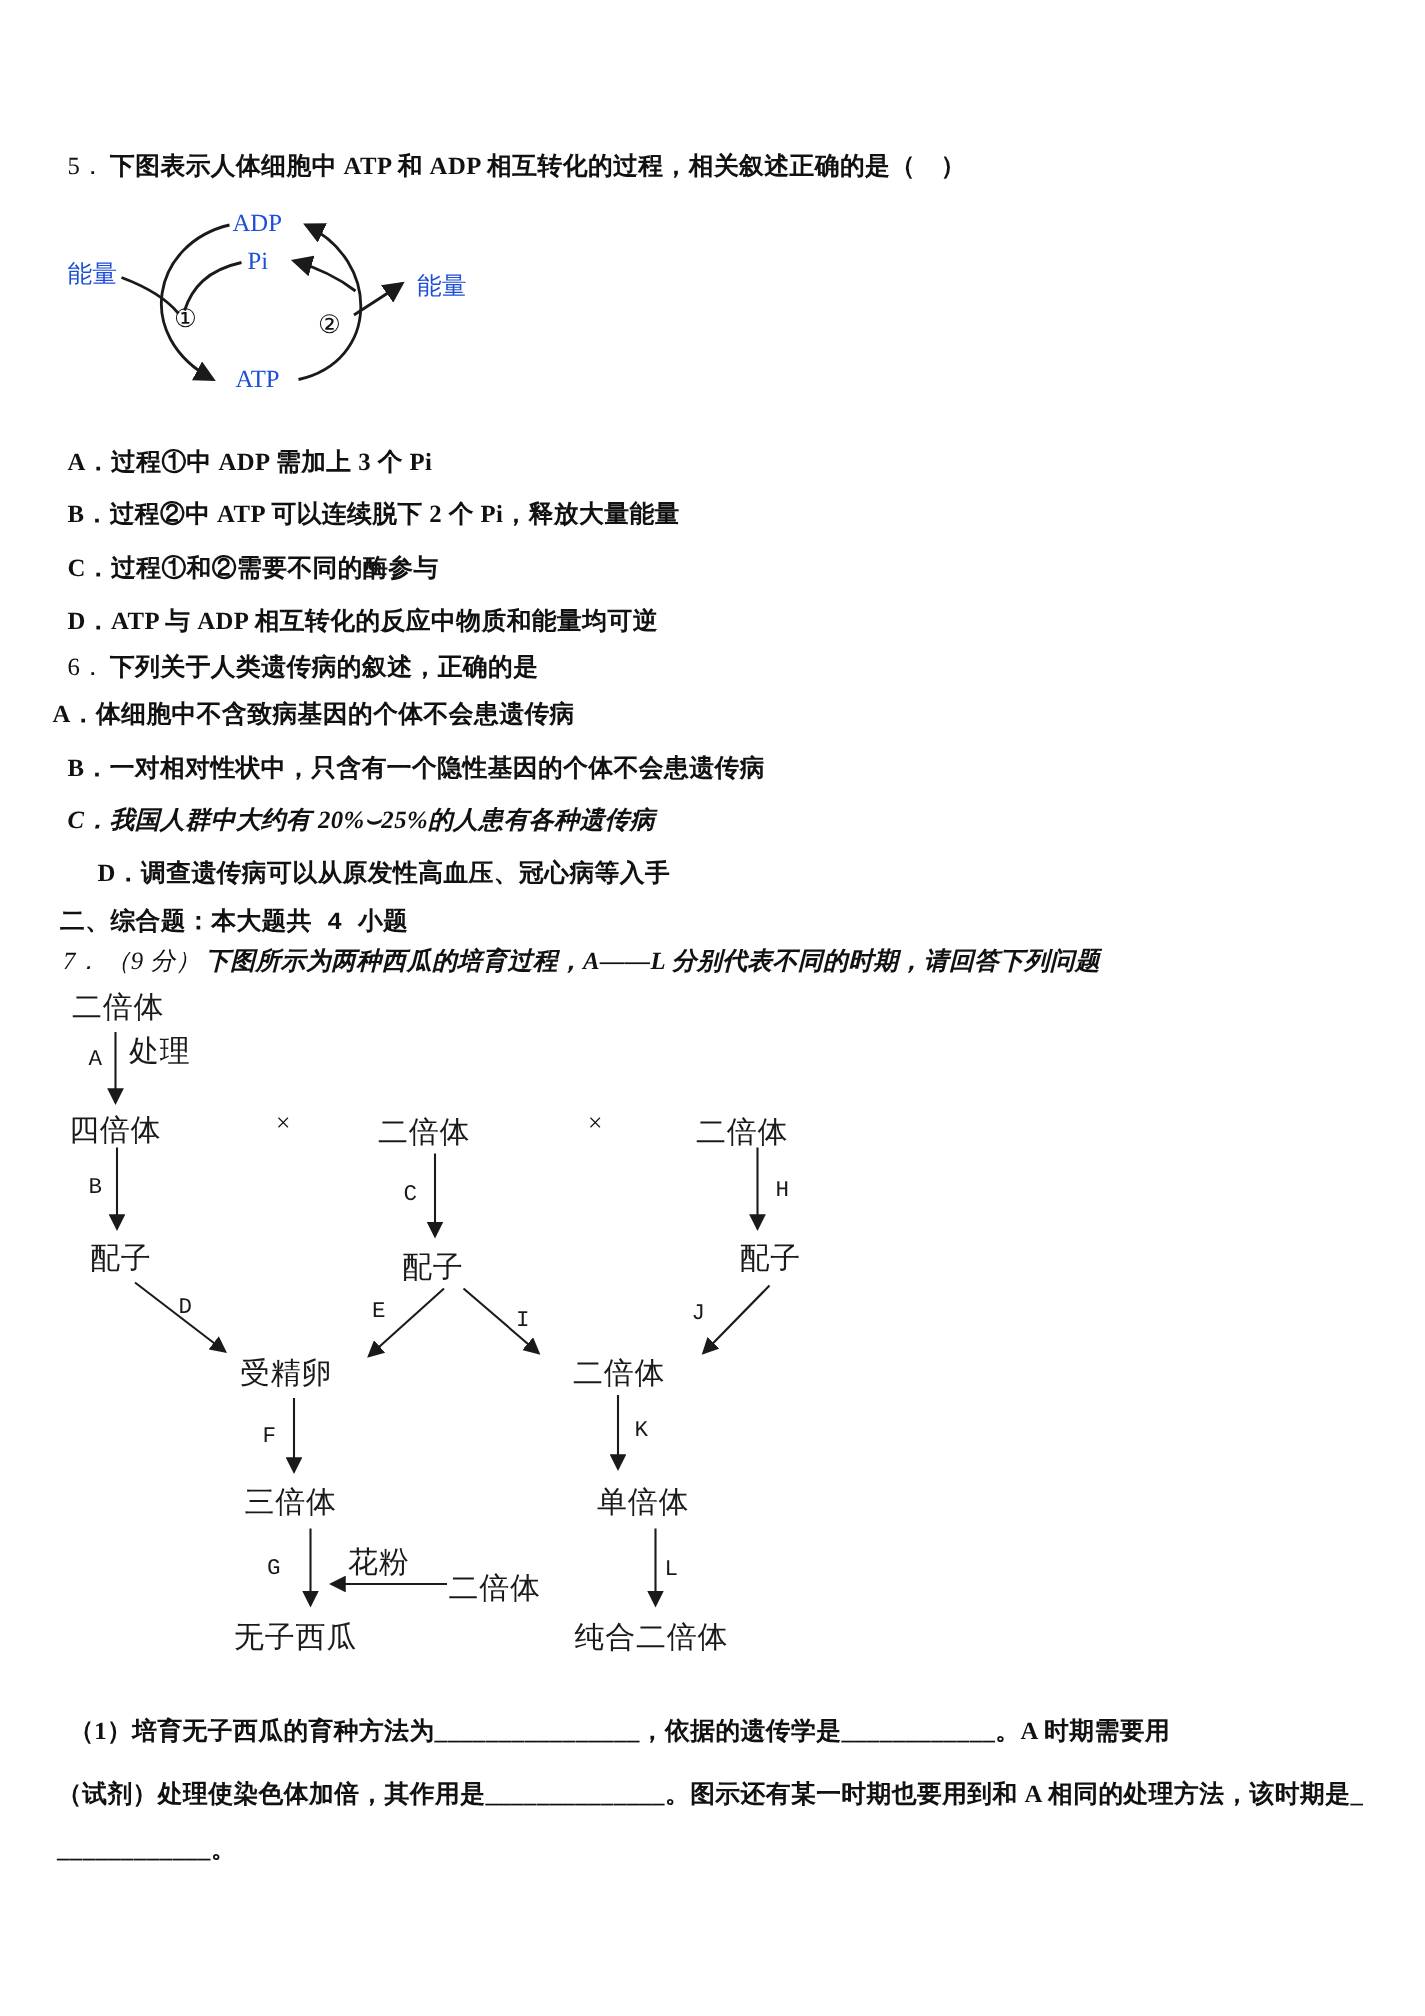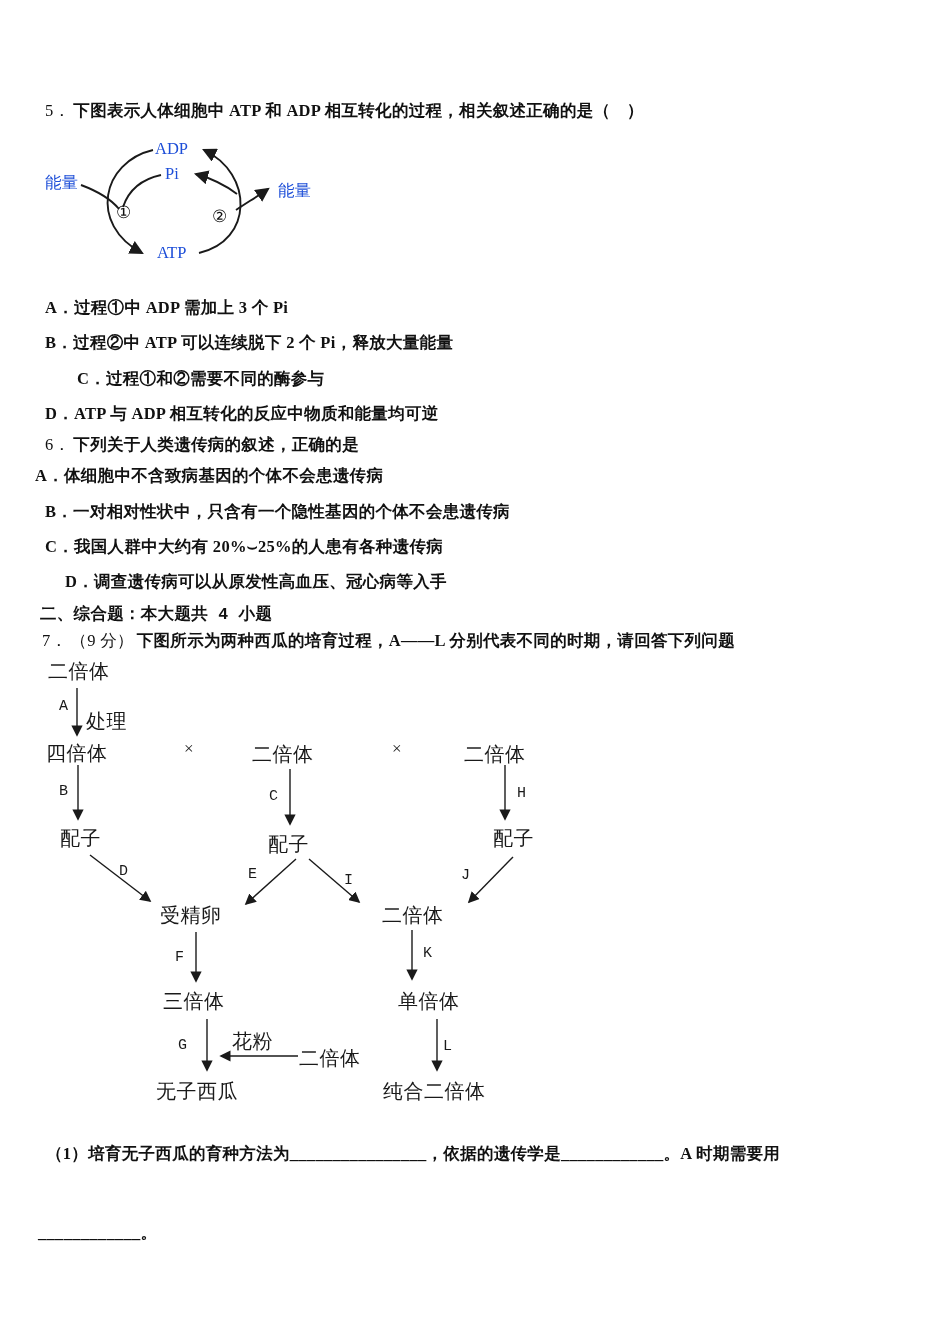--- a/index.html
+++ b/index.html
@@ -54,7 +54,7 @@
 
   <div class="line" style="left:45px;top:297px;">A．过程①中 ADP 需加上 3 个 Pi</div>
   <div class="line" style="left:45px;top:332px;">B．过程②中 ATP 可以连续脱下 2 个 Pi，释放大量能量</div>
-  <div class="line" style="left:45px;top:368px;margin-left:32px;">C．过程①和②需要不同的酶参与</div>
+  <div class="line" style="left:45px;top:368px;">C．过程①和②需要不同的酶参与</div>
   <div class="line" style="left:45px;top:403px;">D．ATP 与 ADP 相互转化的反应中物质和能量均可逆</div>
 
   <div class="line" style="left:45px;top:434px;">

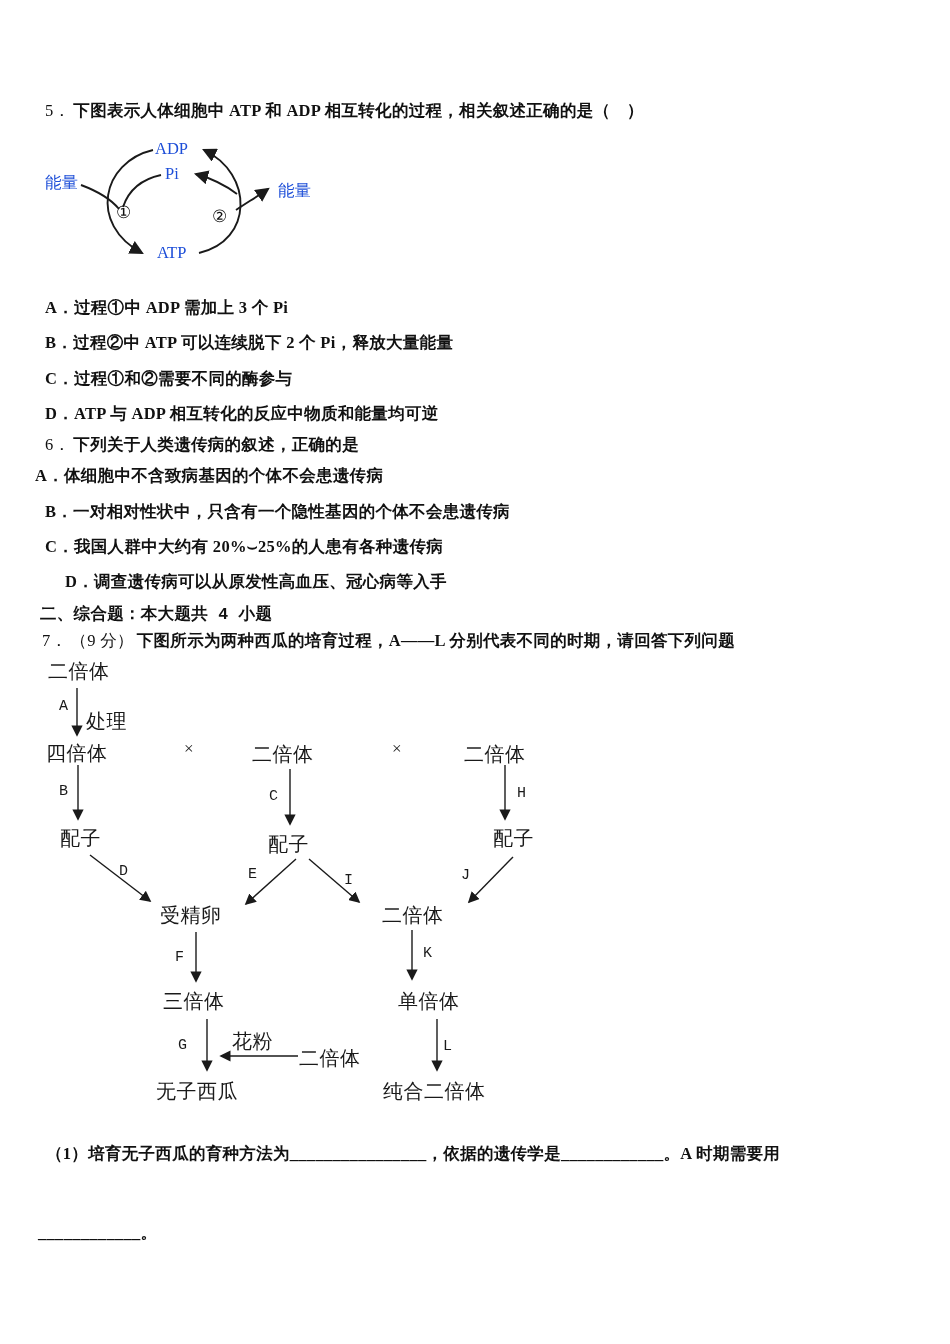--- a/index.html
+++ b/index.html
@@ -62,7 +62,7 @@
   </div>
   <div class="line" style="left:35px;top:465px;text-align:right;">A．体细胞中不含致病基因的个体不会患遗传病</div>
   <div class="line" style="left:45px;top:501px;">B．一对相对性状中，只含有一个隐性基因的个体不会患遗传病</div>
-  <div class="line" style="left:45px;top:536px;">C．我国人群中大约有 20%⌣25%的人患有各种遗传病</div>
+  <div class="line" style="left:45px;top:536px;font-style:italic;">C．我国人群中大约有 20%⌣25%的人患有各种遗传病</div>
   <div class="line" style="left:45px;top:571px;margin-left:20px;">D．调查遗传病可以从原发性高血压、冠心病等入手</div>
 
   <div class="line" style="left:40px;top:603px;font-family:Liberation Mono, monospace;">二、综合题：本大题共 4 小题</div>

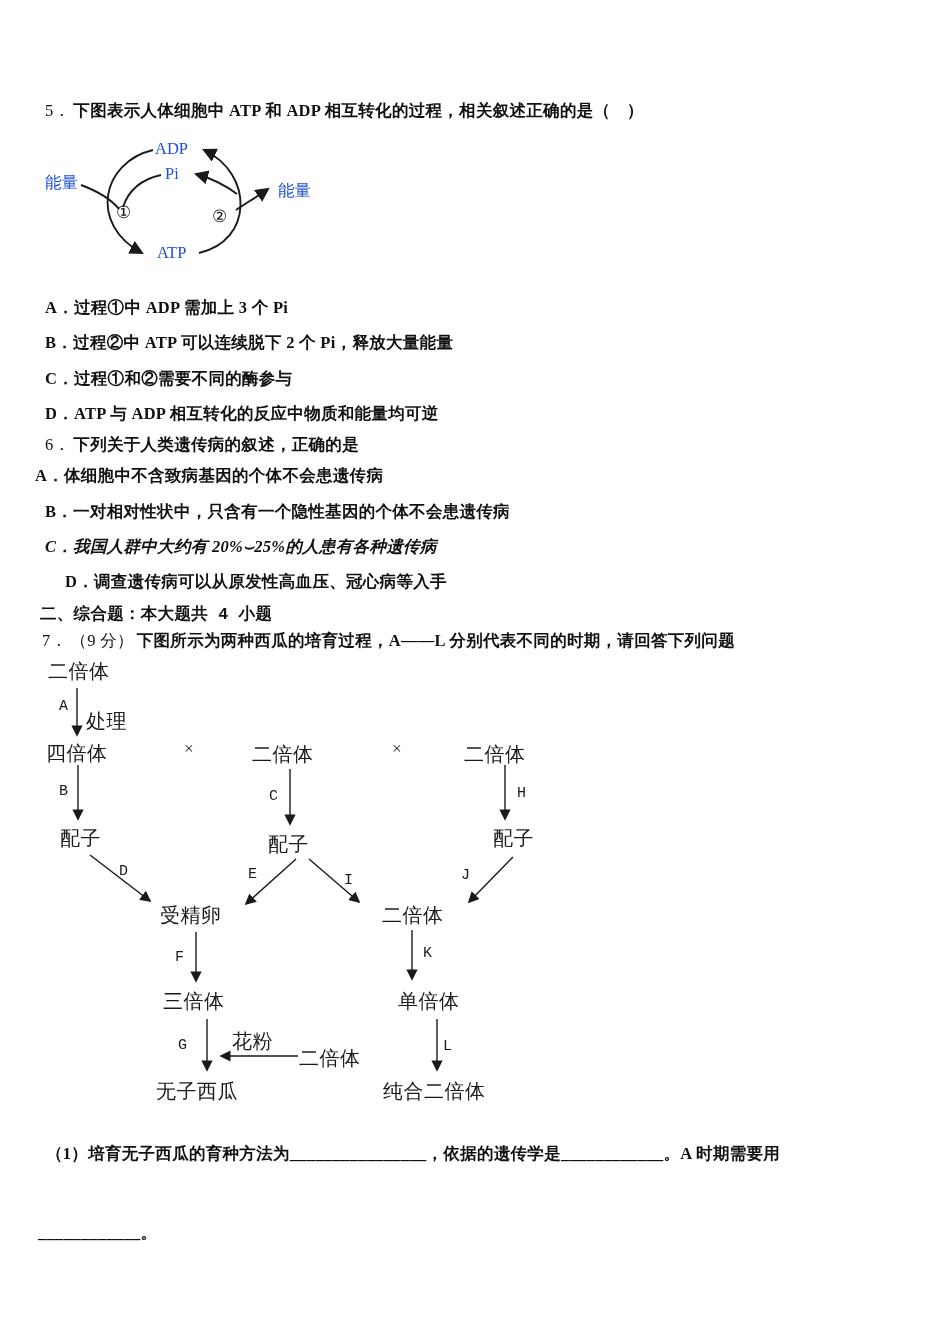--- a/index.html
+++ b/index.html
@@ -66,7 +66,7 @@
   <div class="line" style="left:45px;top:571px;margin-left:20px;">D．调查遗传病可以从原发性高血压、冠心病等入手</div>
 
   <div class="line" style="left:40px;top:603px;font-family:Liberation Mono, monospace;">二、综合题：本大题共 4 小题</div>
-  <div class="line" style="left:42px;top:630px;">
+  <div class="line" style="left:42px;top:630px;font-style:italic;">
     <span class="qnum">7．</span><span class="qnum">（9 分）</span><span>下图所示为两种西瓜的培育过程，A——L 分别代表不同的时期，请回答下列问题</span>
   </div>
 

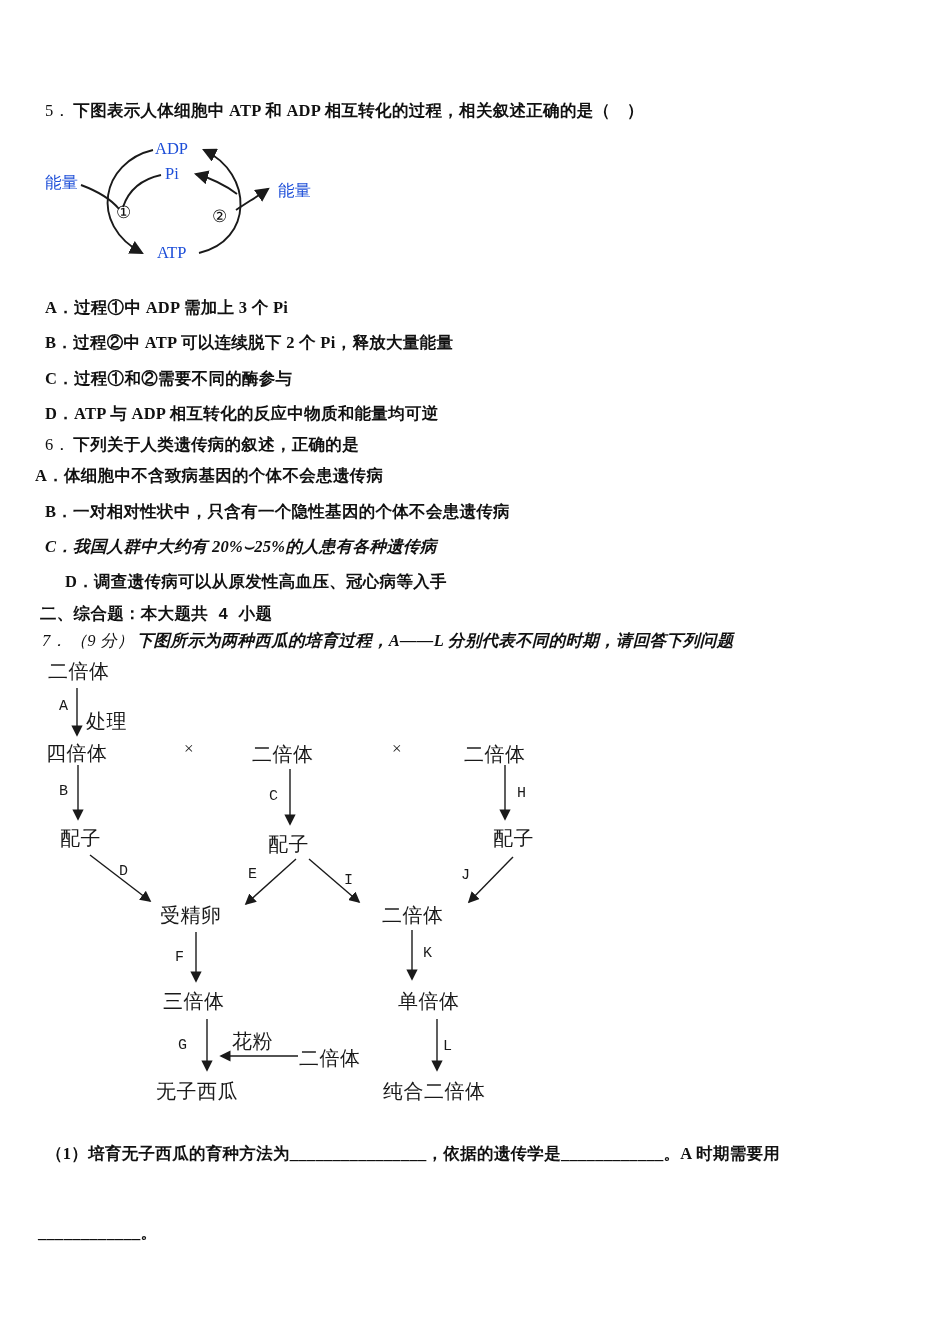--- a/index.html
+++ b/index.html
@@ -96,7 +96,7 @@
 
     <div class="dlabel" style="left:48px;top:3px;">二倍体</div>
     <div class="dletter" style="left:59px;top:43px;">A</div>
-    <div class="dlabel" style="left:86px;top:53px;">处理</div>
+    <div class="dlabel" style="left:86px;top:32px;">处理</div>
 
     <div class="dlabel" style="left:46px;top:85px;">四倍体</div>
     <div class="dlabel cross" style="left:184px;top:84px;">×</div>

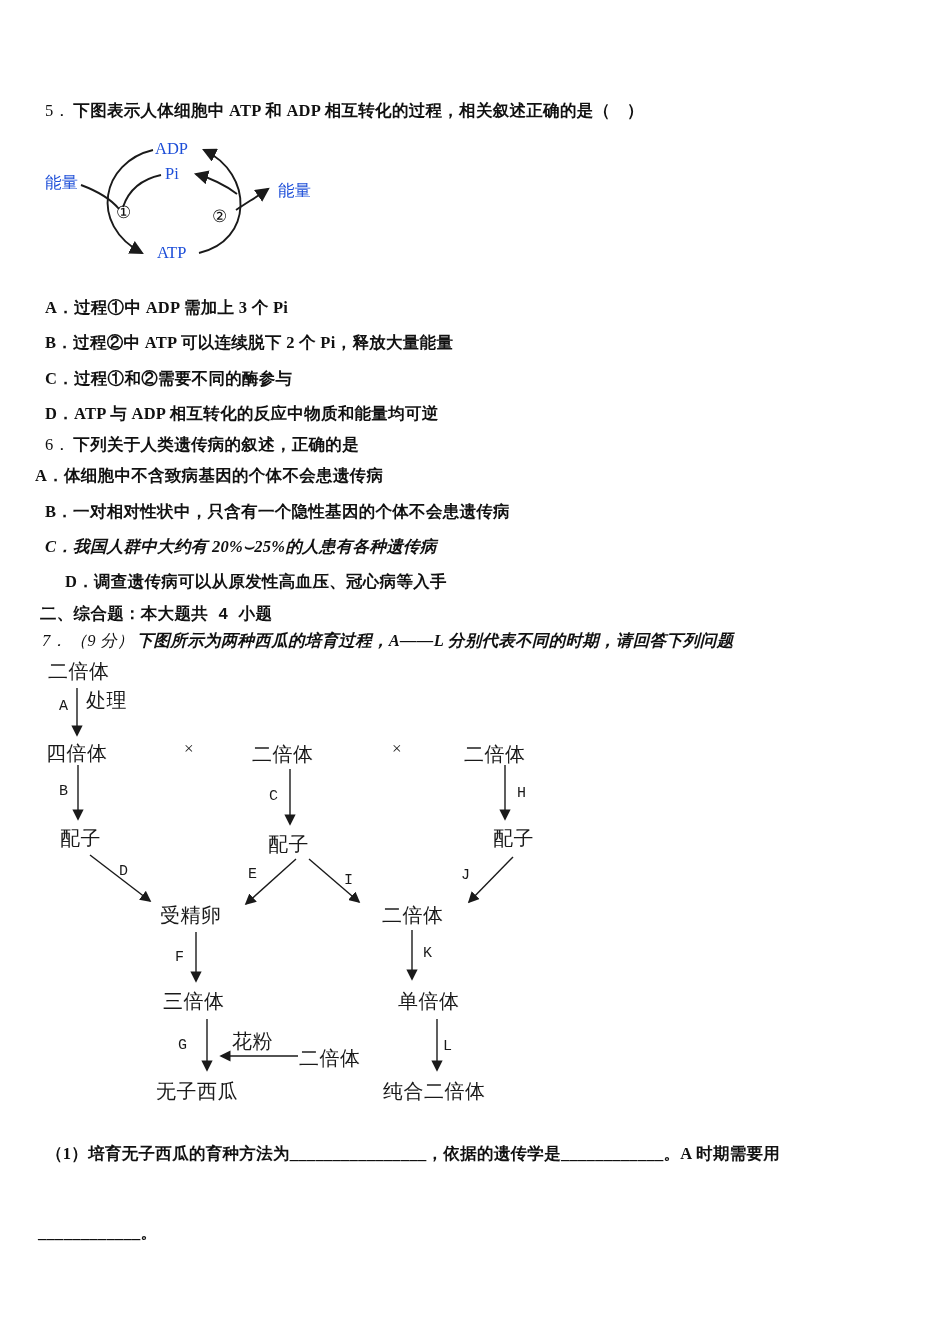--- a/index.html
+++ b/index.html
@@ -136,6 +136,7 @@
   </div>
 
   <div class="line" style="left:46px;top:1143px;">（1）培育无子西瓜的育种方法为________________，依据的遗传学是____________。A 时期需要用</div>
+  <div class="line" style="left:38px;top:1185px;">（试剂）处理使染色体加倍，其作用是______________。图示还有某一时期也要用到和 A 相同的处理方法，该时期是_</div>
   <div class="line" style="left:38px;top:1222px;">____________。</div>
 
 </div>

